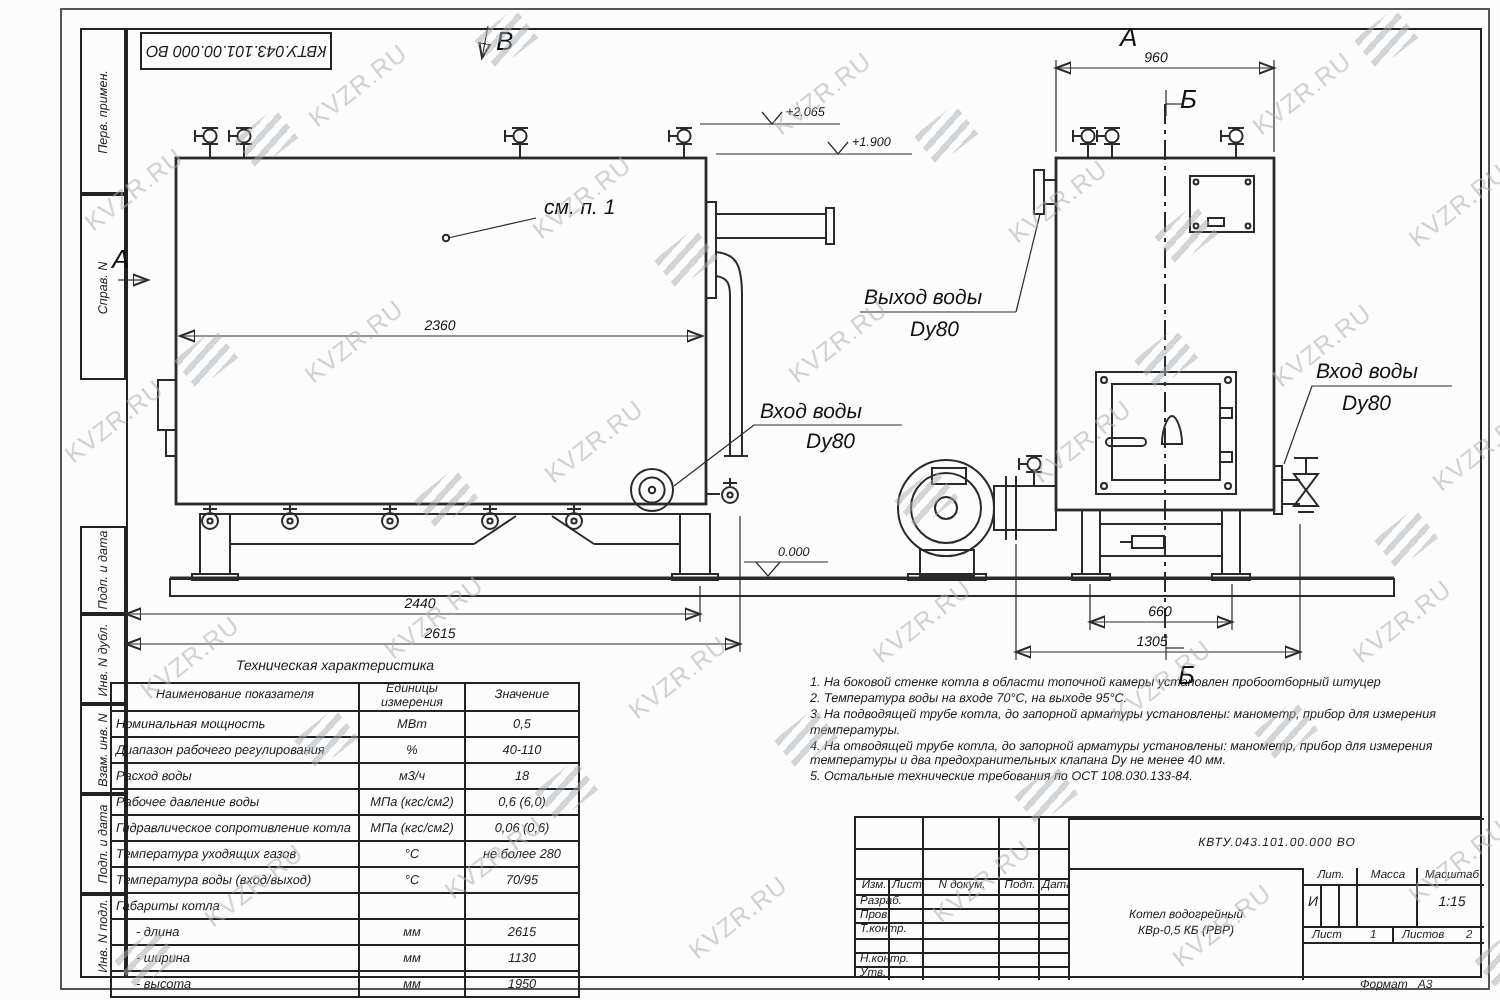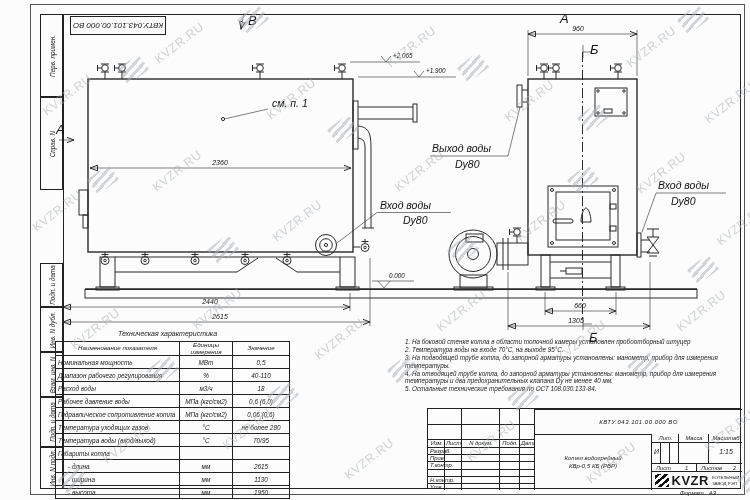--- a/index.html
+++ b/index.html
@@ -449,14 +449,6 @@
     <div class="tb-lbl" style="left:271px;top:55.5px;">Листов</div>
     <div class="tb-lbl" style="left:303px;top:55.5px;">2</div>
 
-    <div class="cell noT" id="logo-cell" style="border-top:none;">
-      <span id="logo-bars"></span>
-      <span id="logo-word">KVZR</span>
-      <span id="logo-sub">
-        <div>КОТЕЛЬНЫЙ</div>
-        <div>ЗАВОД РЭП</div>
-      </span>
-    </div>
   </div>
 
   <div class="abs" id="format">

